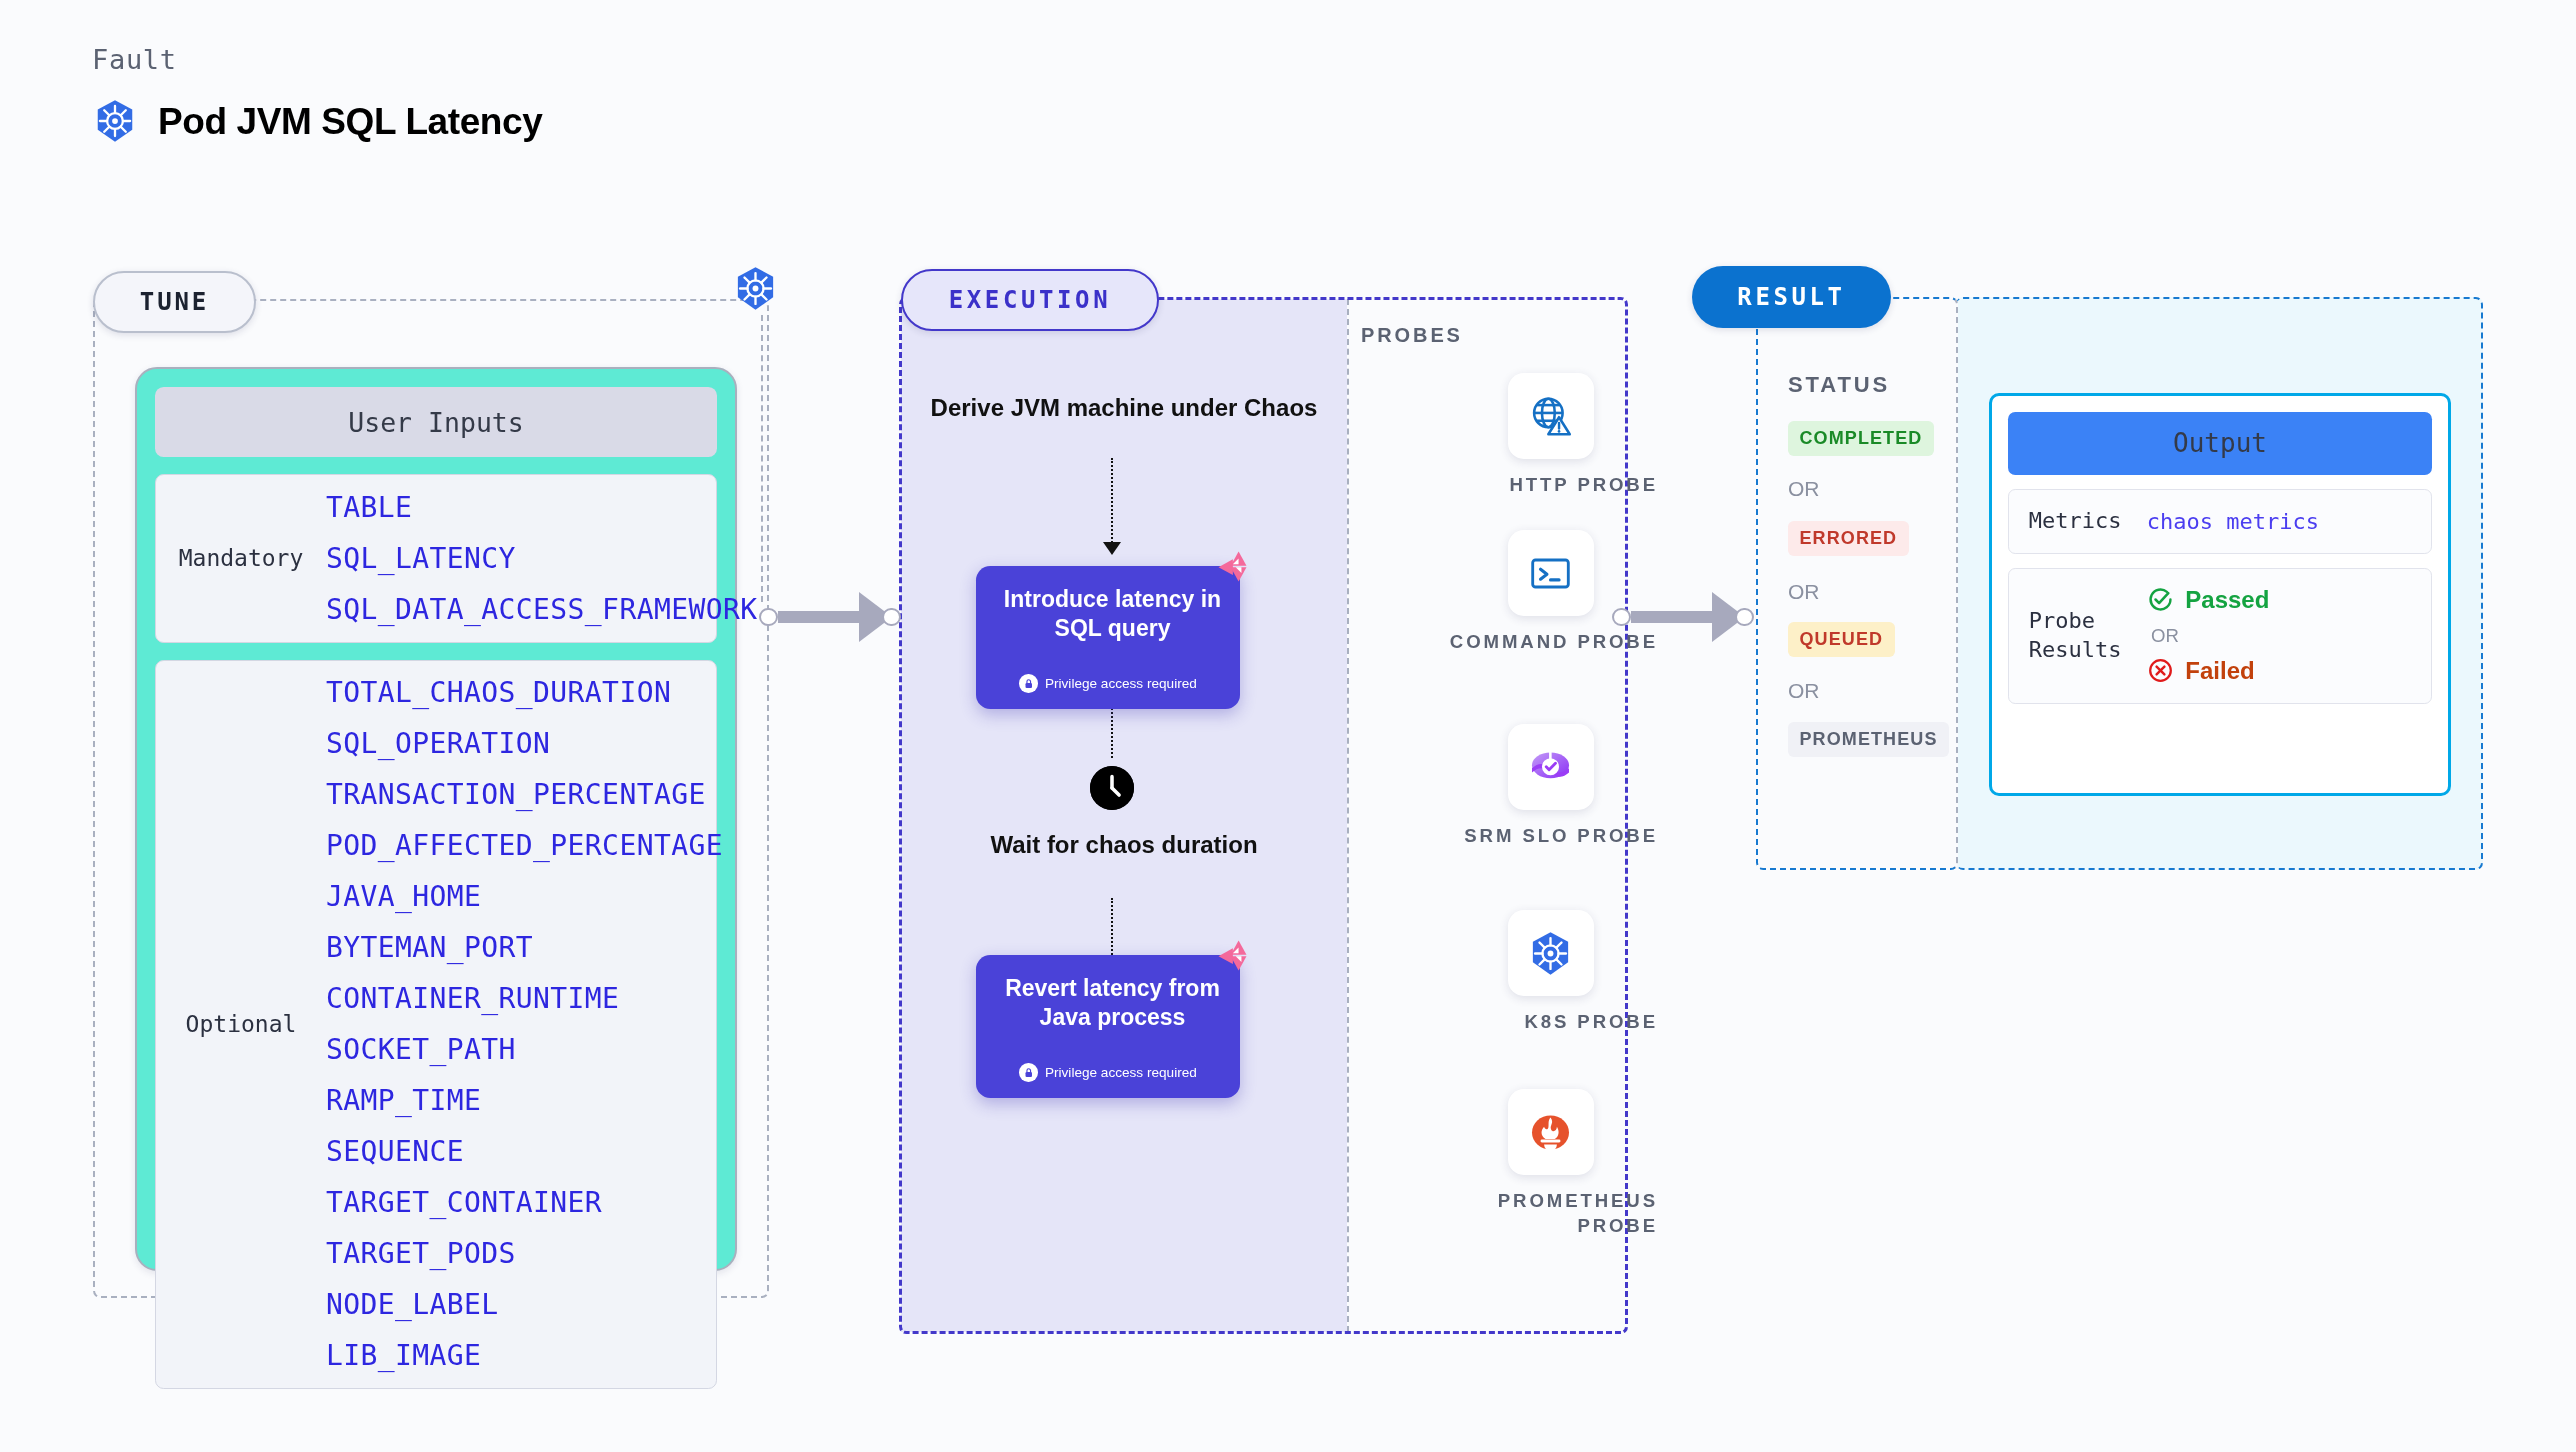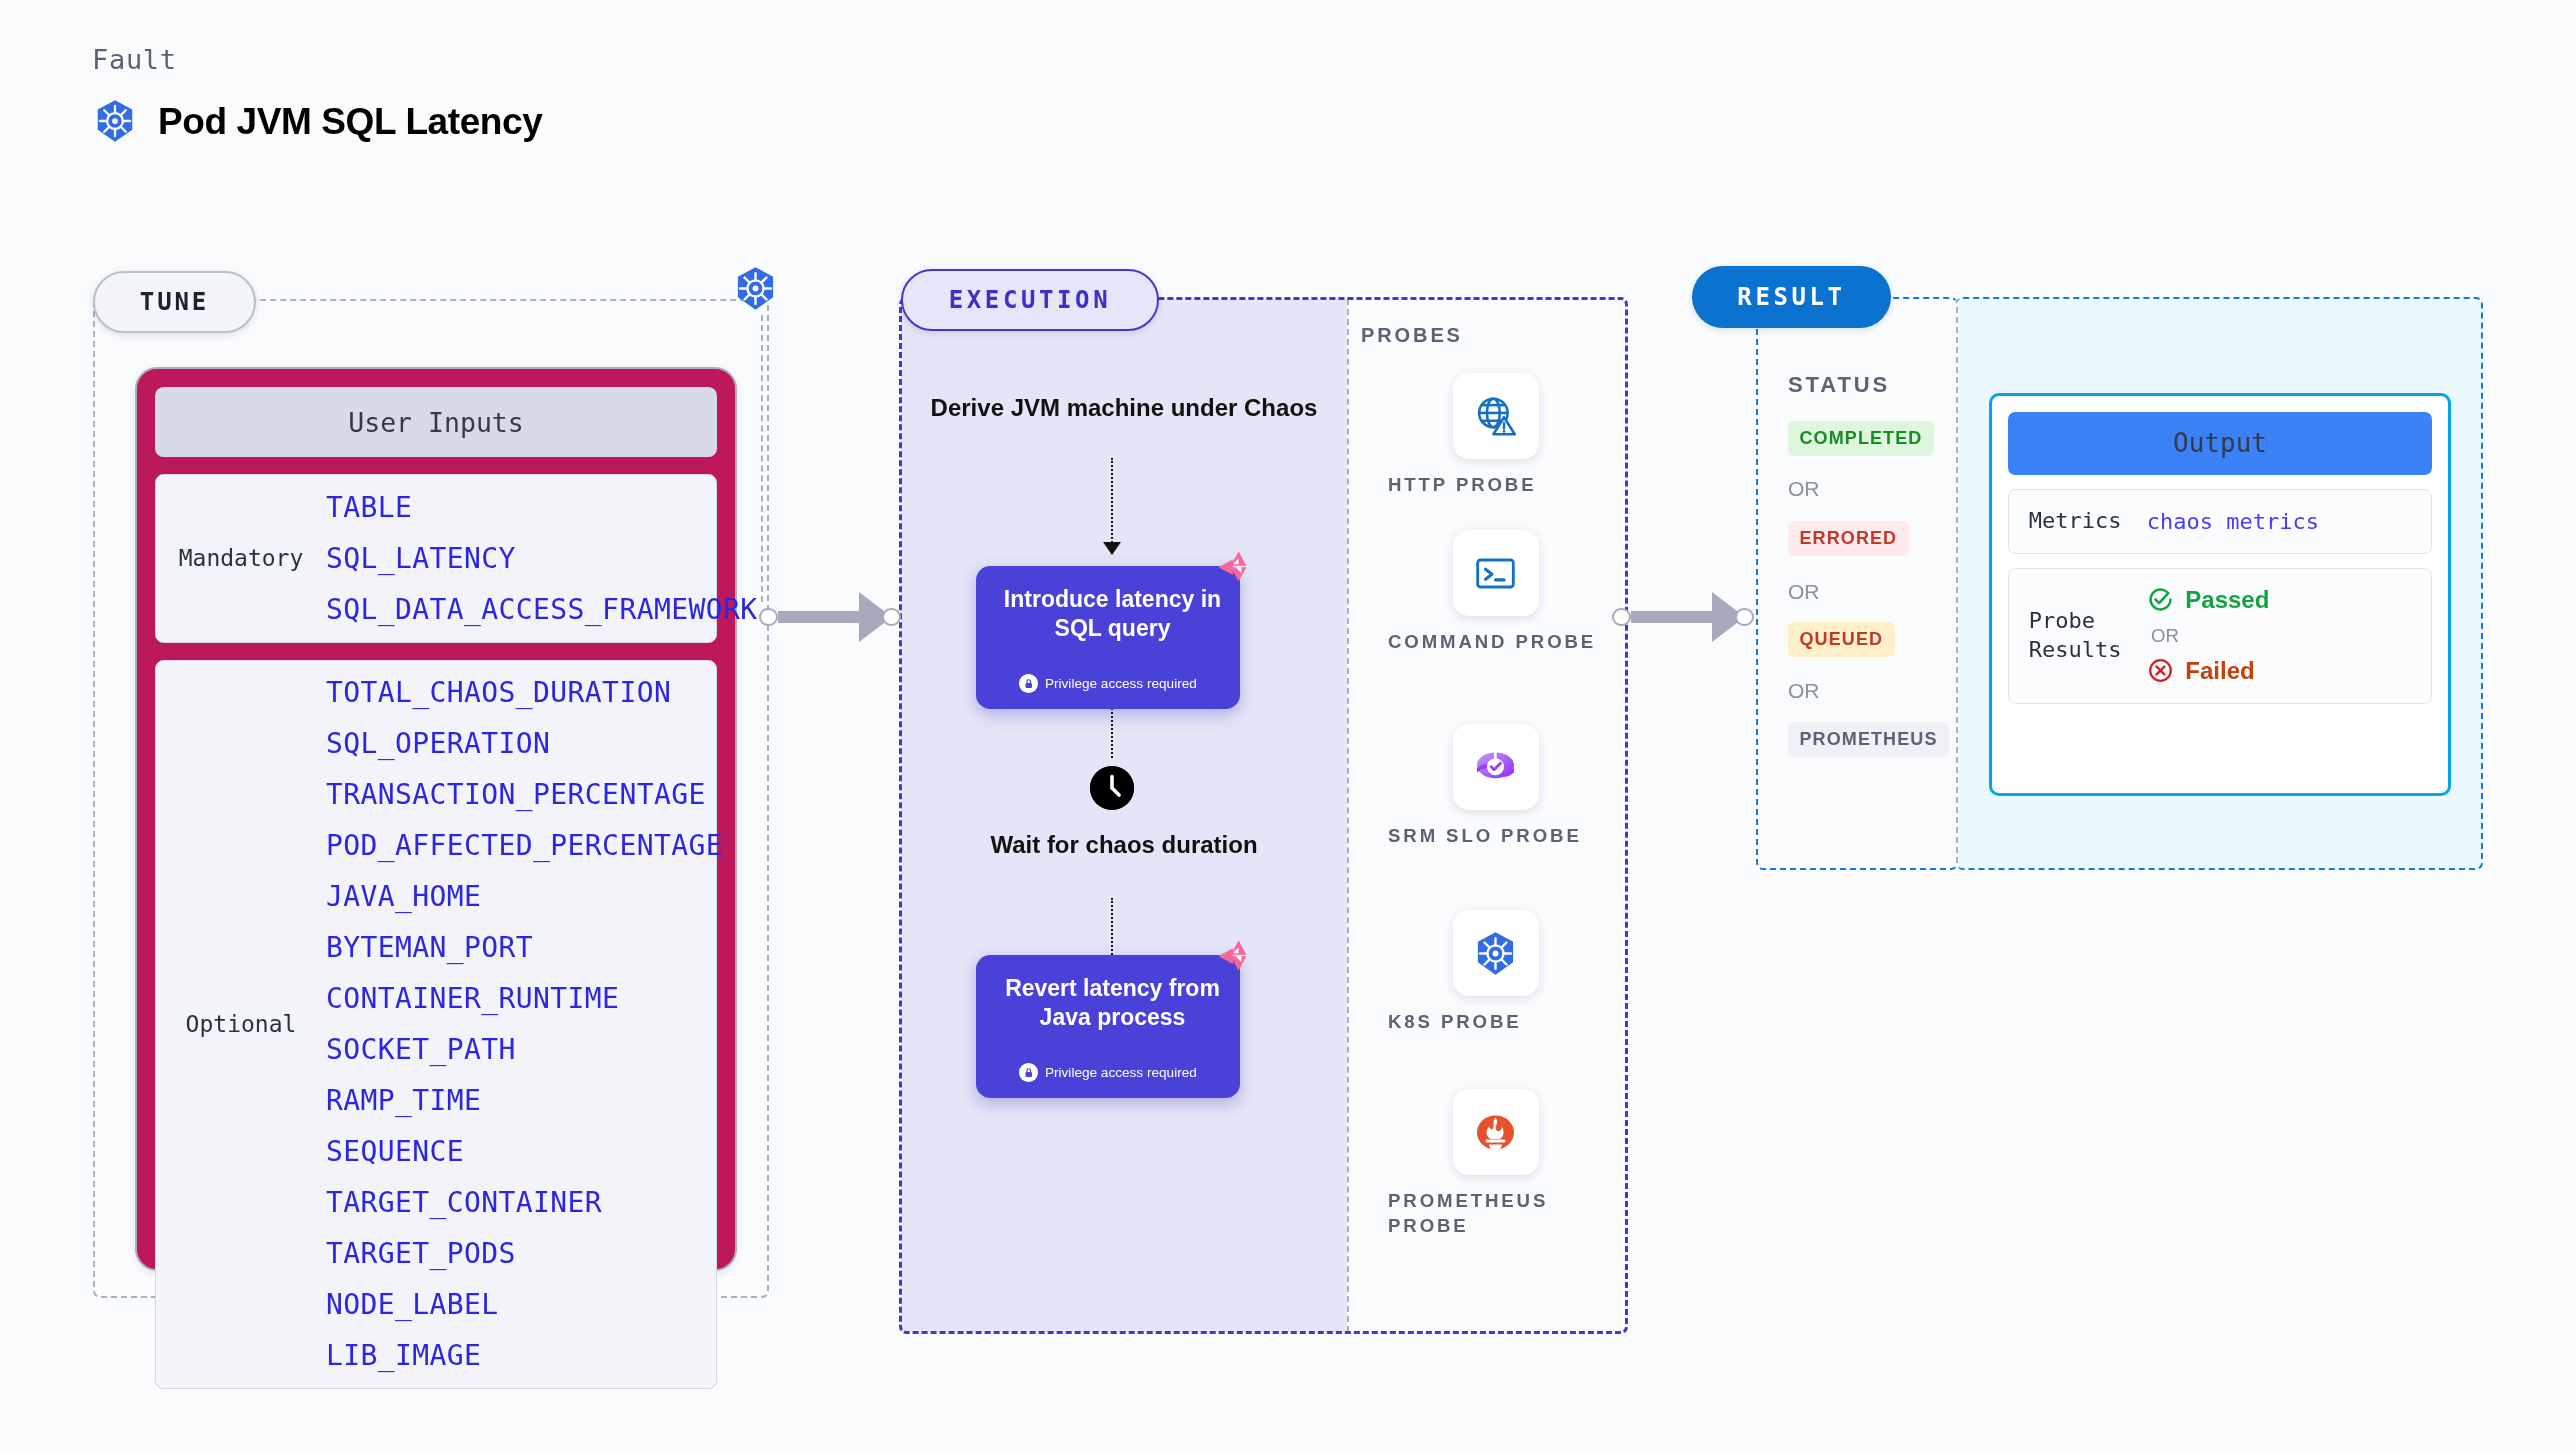--- a/index.html
+++ b/index.html
@@ -41,7 +41,7 @@
   }
   #inputs-card {
     position: absolute; left: 135px; top: 367px; width: 602px; height: 904px;
-    background: #be185d; border: 2.9px solid #a9b0be; border-radius: 22px;
+    background: #5eead4; border: 2.9px solid #a9b0be; border-radius: 22px;
     box-shadow: 0 2.1px 7.2px rgba(40,40,90,.10);
   }
   #inputs-header {

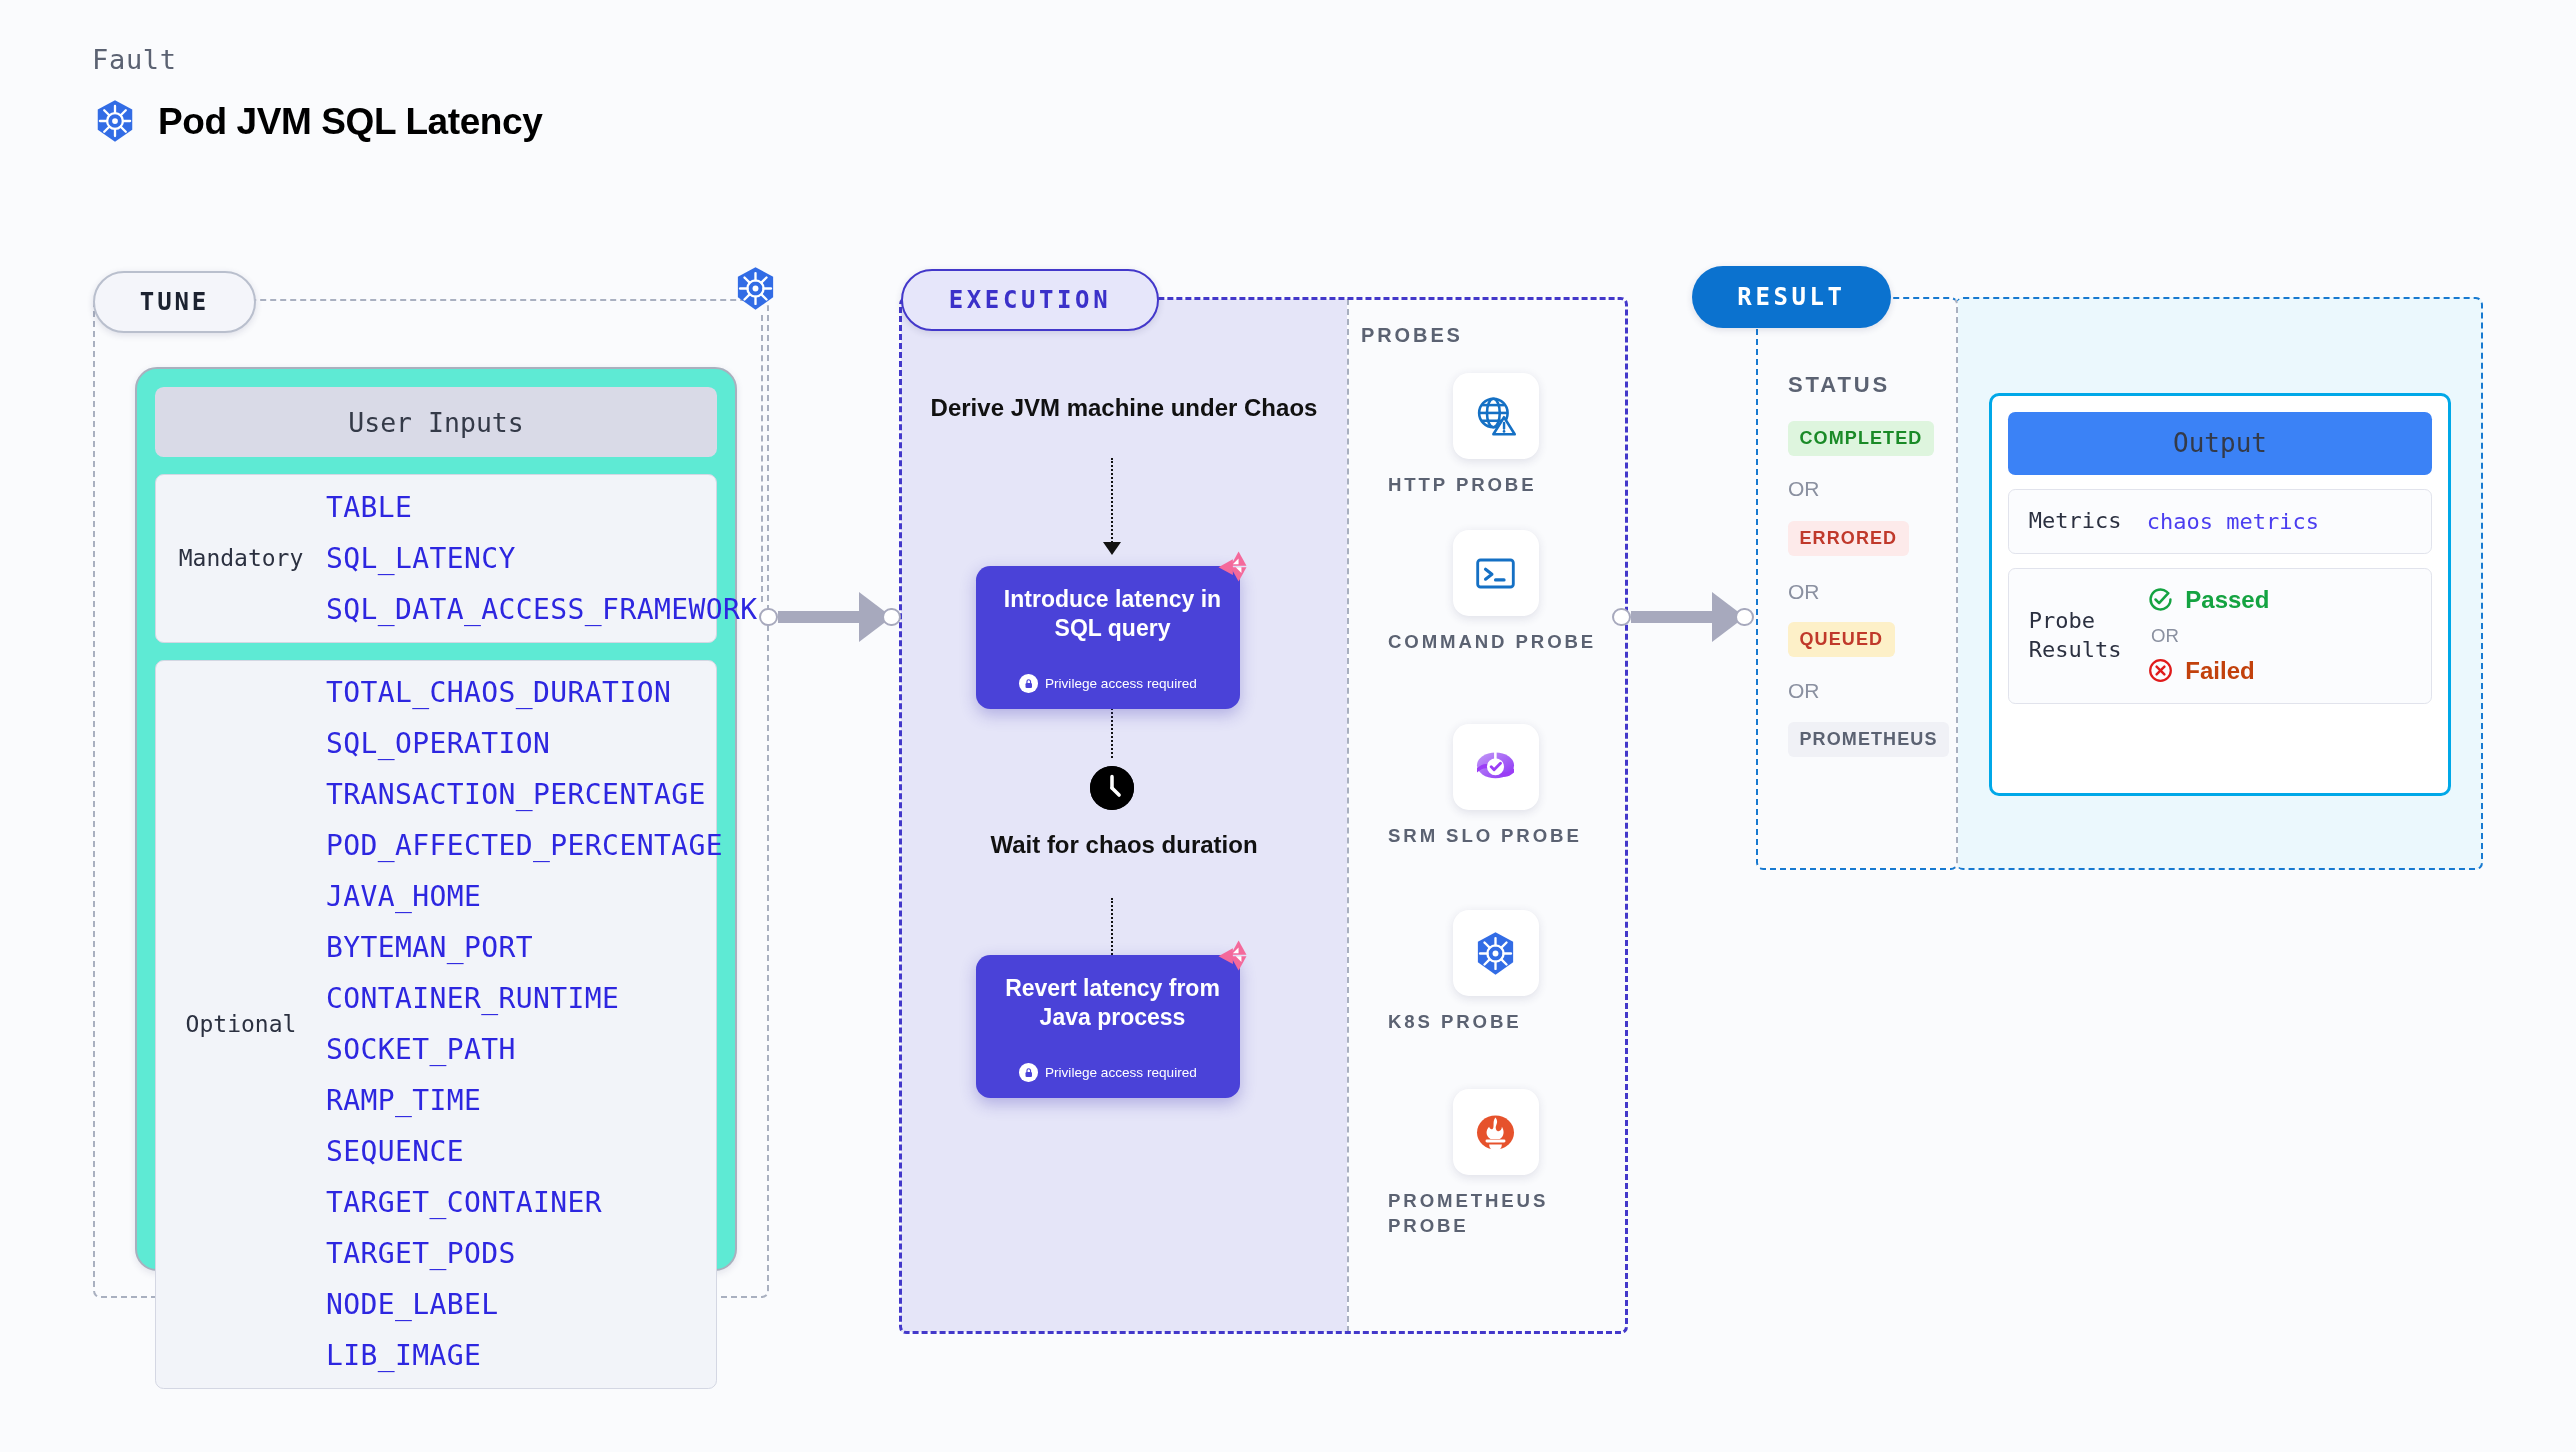--- a/index.html
+++ b/index.html
@@ -109,7 +109,7 @@
     position: absolute; left: 1361px; top: 324px;
     font-size: 20px; font-weight: bold; color: #5b6272; letter-spacing: 2.9px;
   }
-  .probe { position: absolute; left: 1388px; width: 215px; text-align: left; }
+  .probe { position: absolute; left: 1443px; width: 215px; text-align: right; }
   .probe-icon {
     width: 86px; height: 86px; margin: 0 auto; background: #fff;
     border-radius: 15.8px; box-shadow: 0 2.9px 10px rgba(40,40,90,.12);

